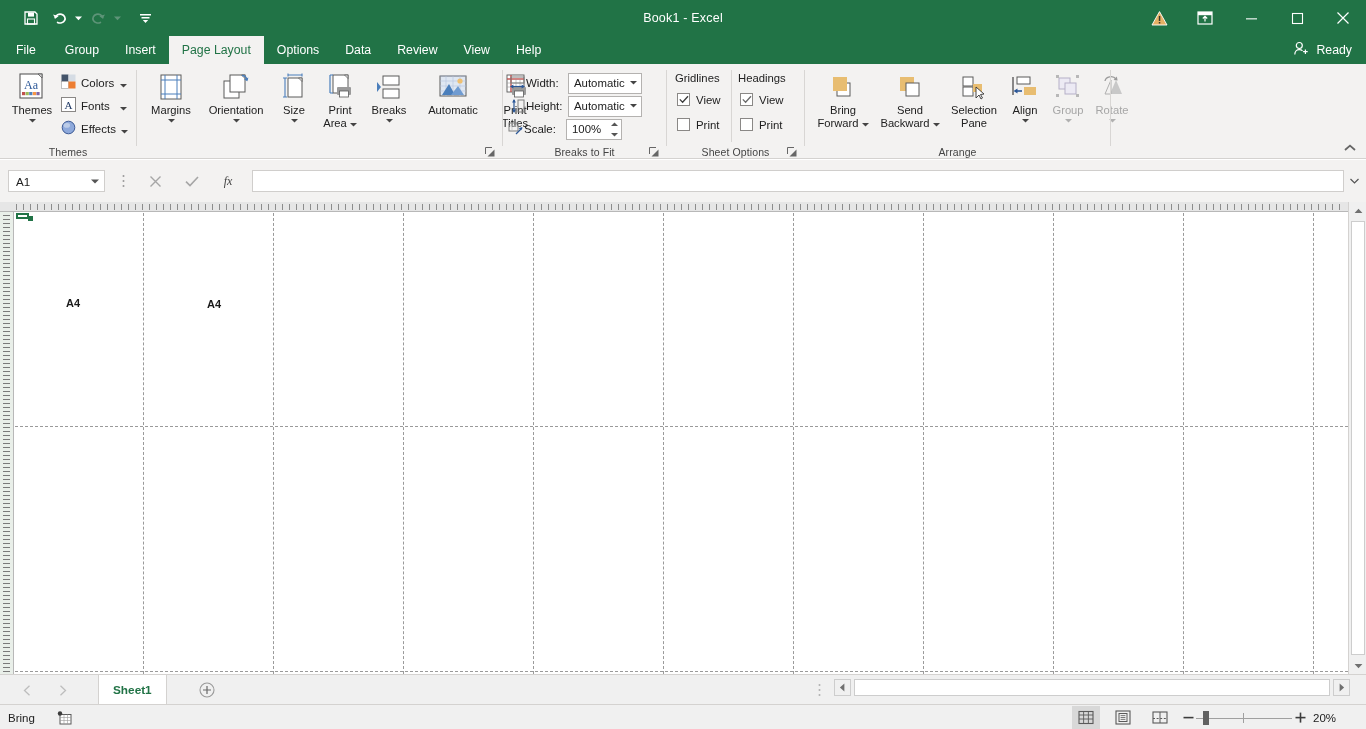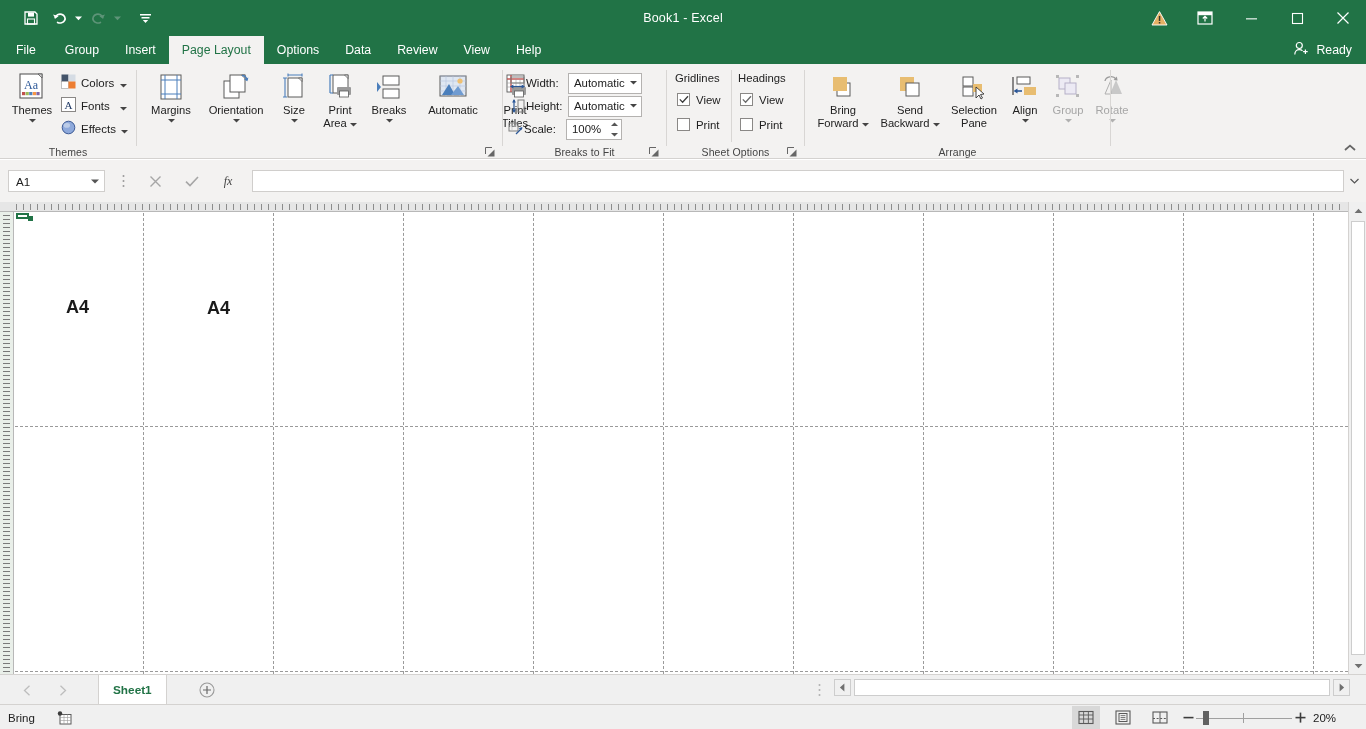--- a/index.html
+++ b/index.html
@@ -196,7 +196,7 @@
     border-top: 1px dashed #9a9a9a;
   }
   .a4 {
-    position: absolute; font-size: 18px; font-weight: bold; color: #1a1a1a;
+    position: absolute; font-size: 11px; font-weight: bold; color: #1a1a1a;
   }
   .selcell {
     position: absolute; left: 16px; top: 11px; width: 13px; height: 6px;

